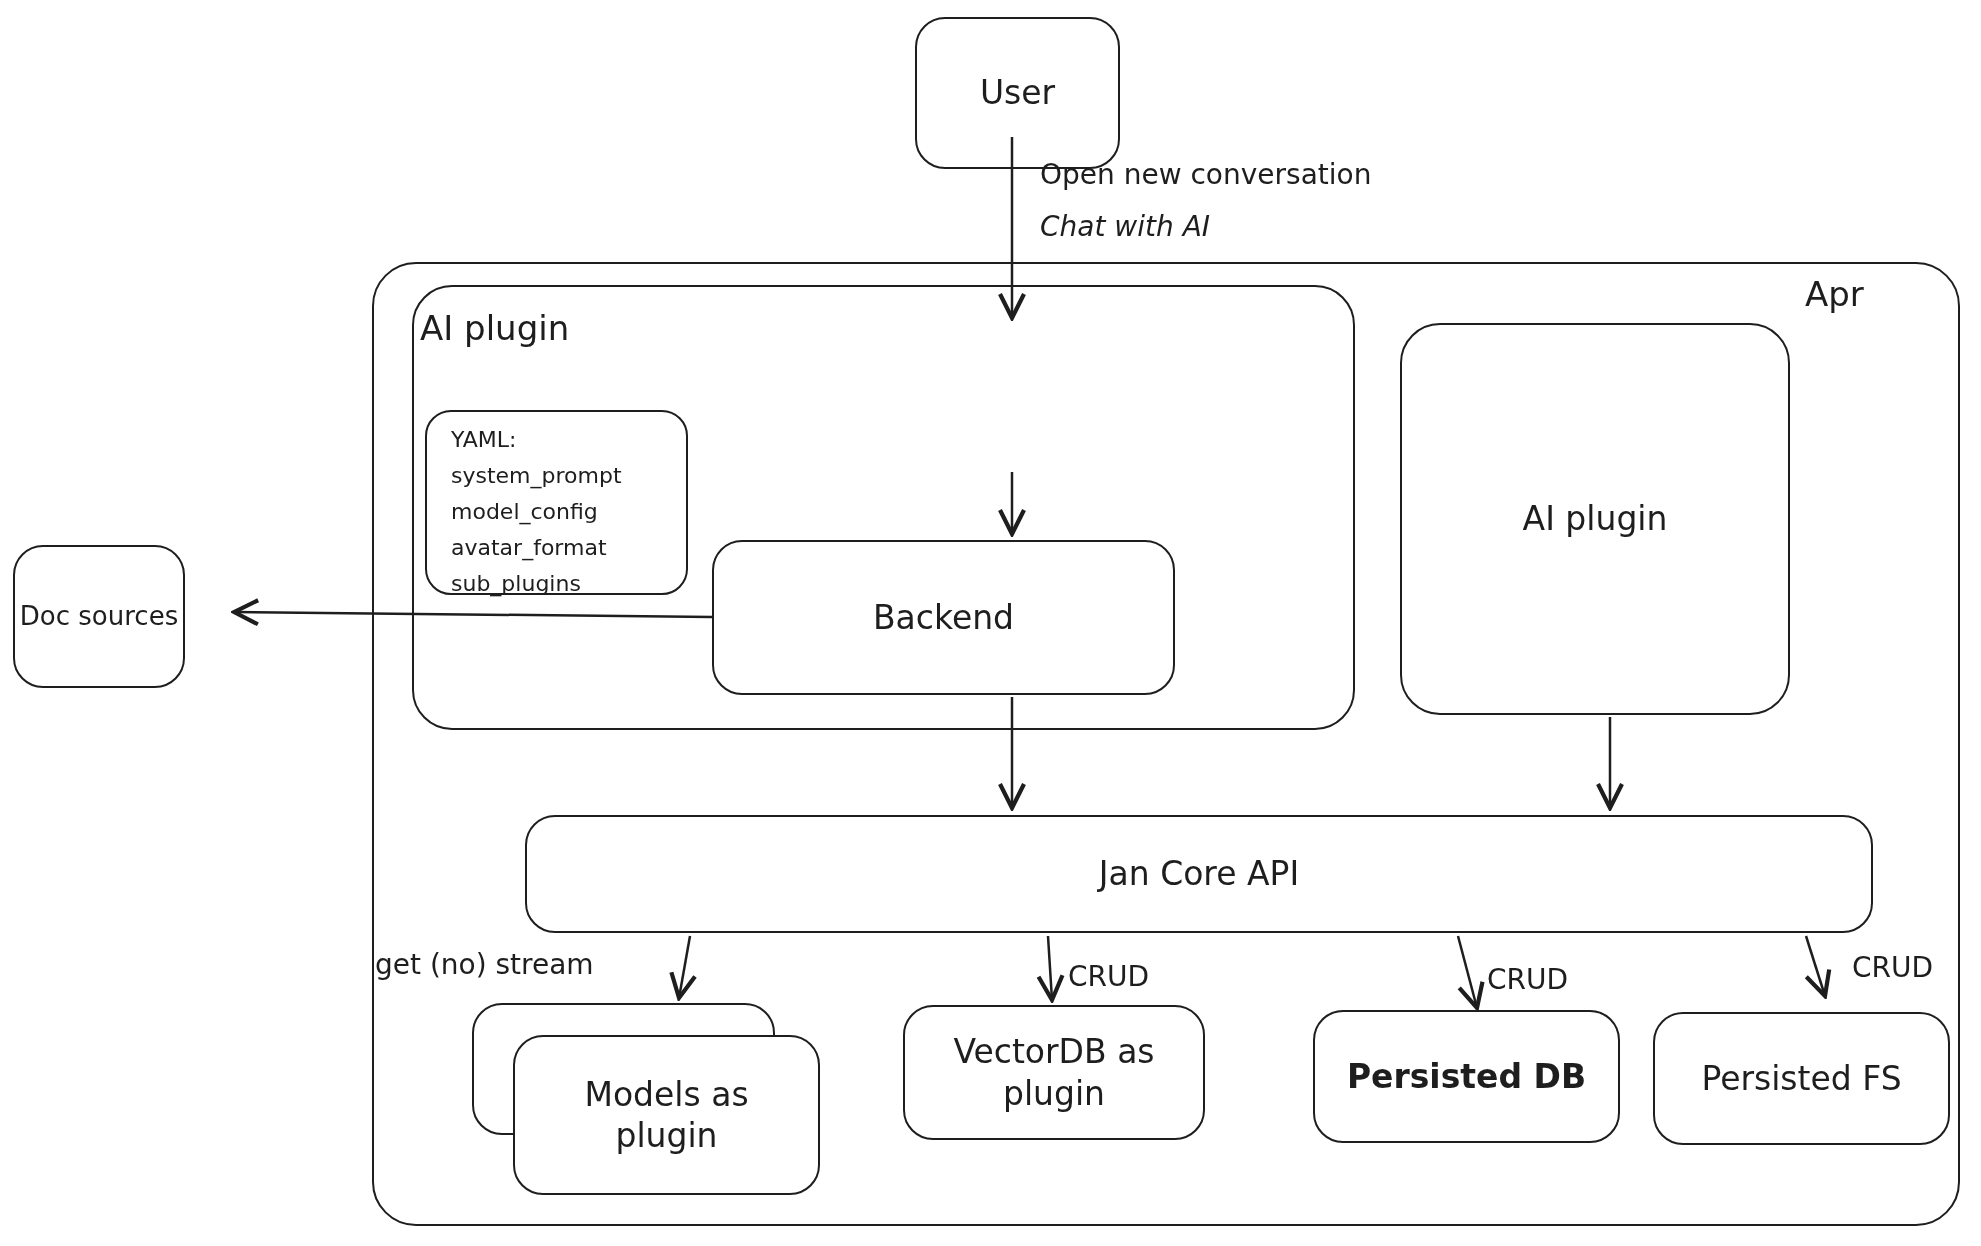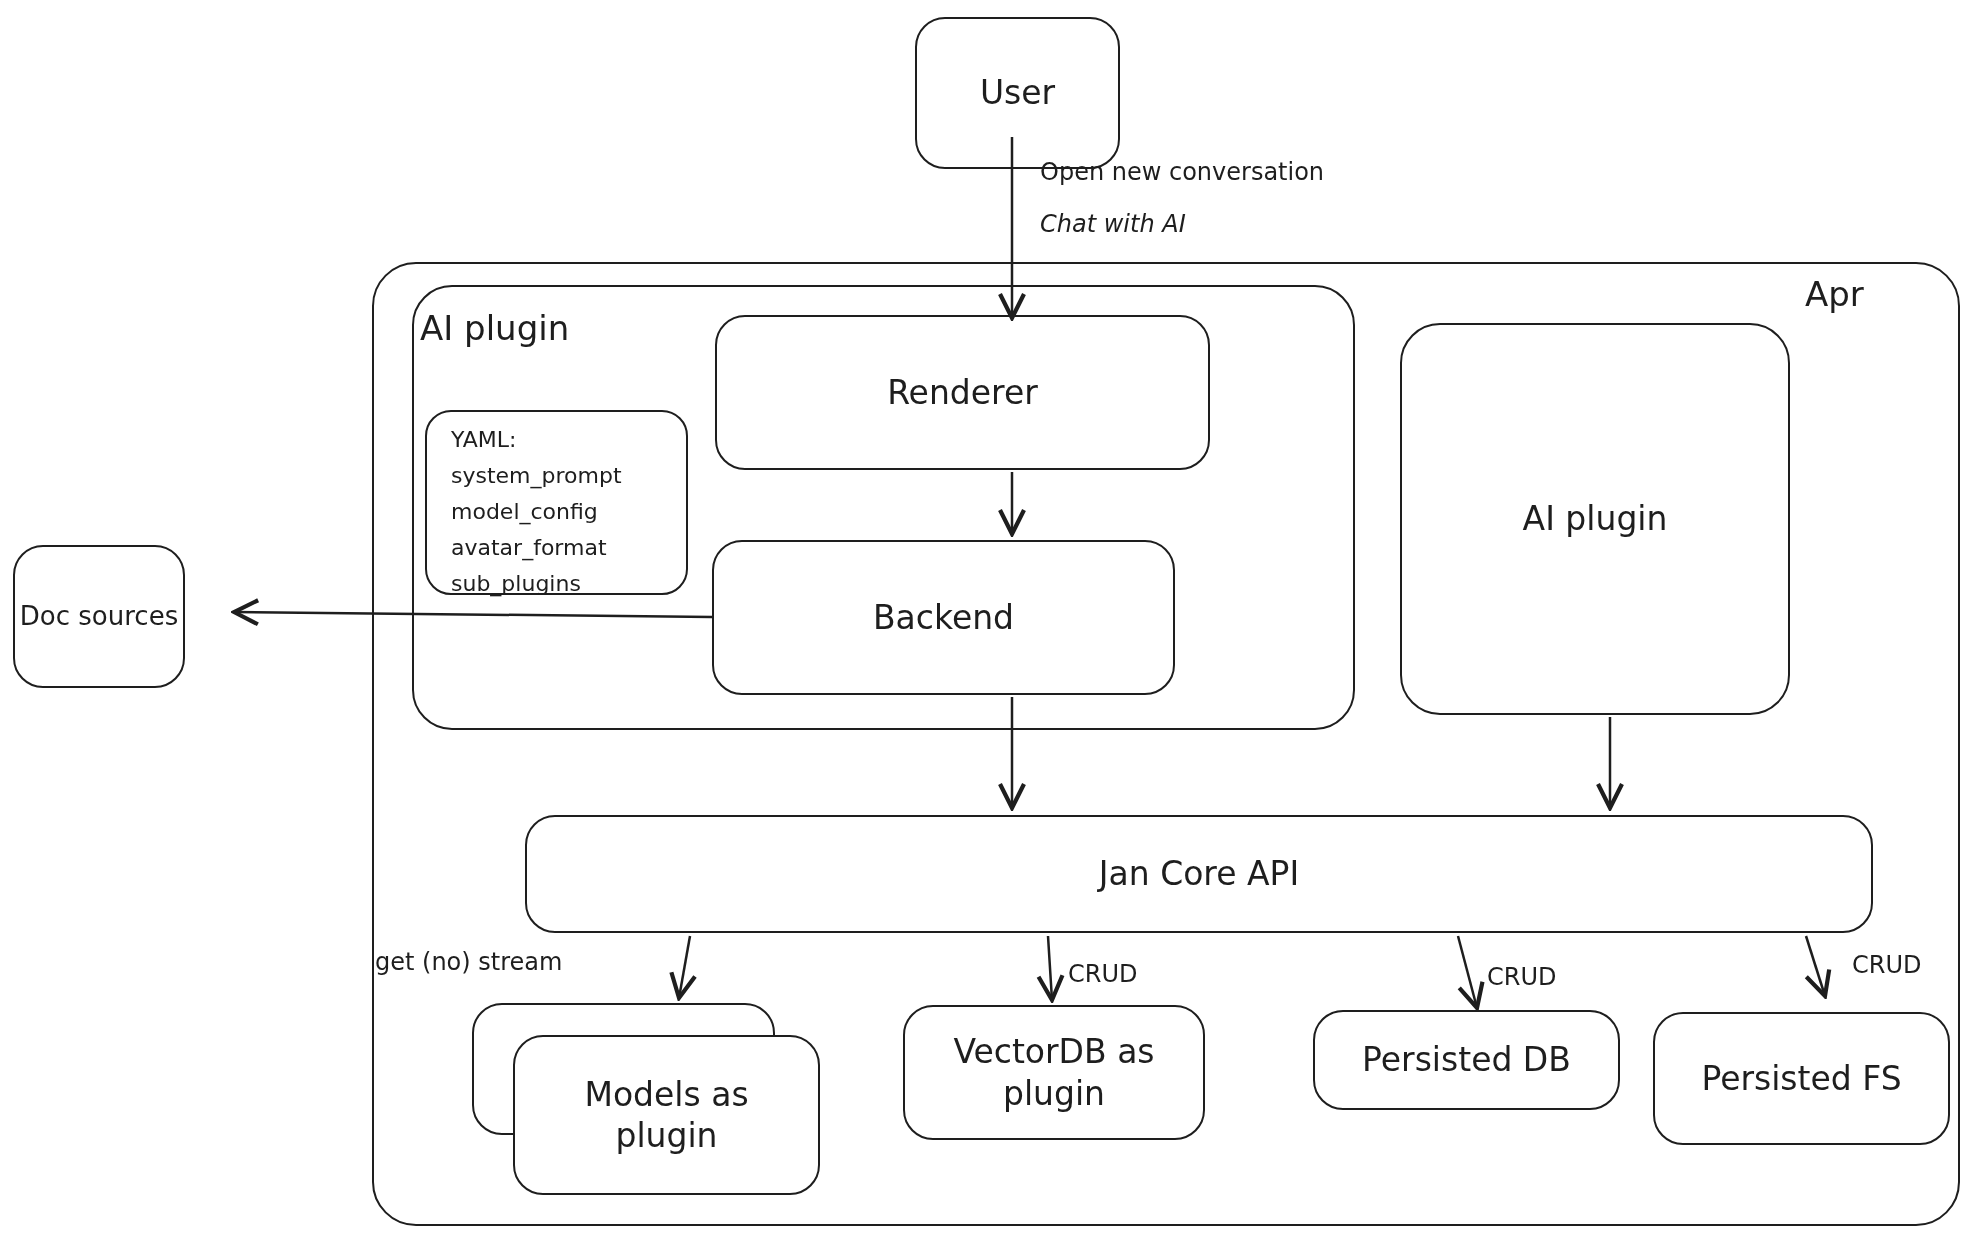--- a/index.html
+++ b/index.html
@@ -32,7 +32,7 @@
   }
   .edge-label {
     position: absolute;
-    font-size: 24px;
+    font-size: 28px;
     white-space: nowrap;
   }
   .note {

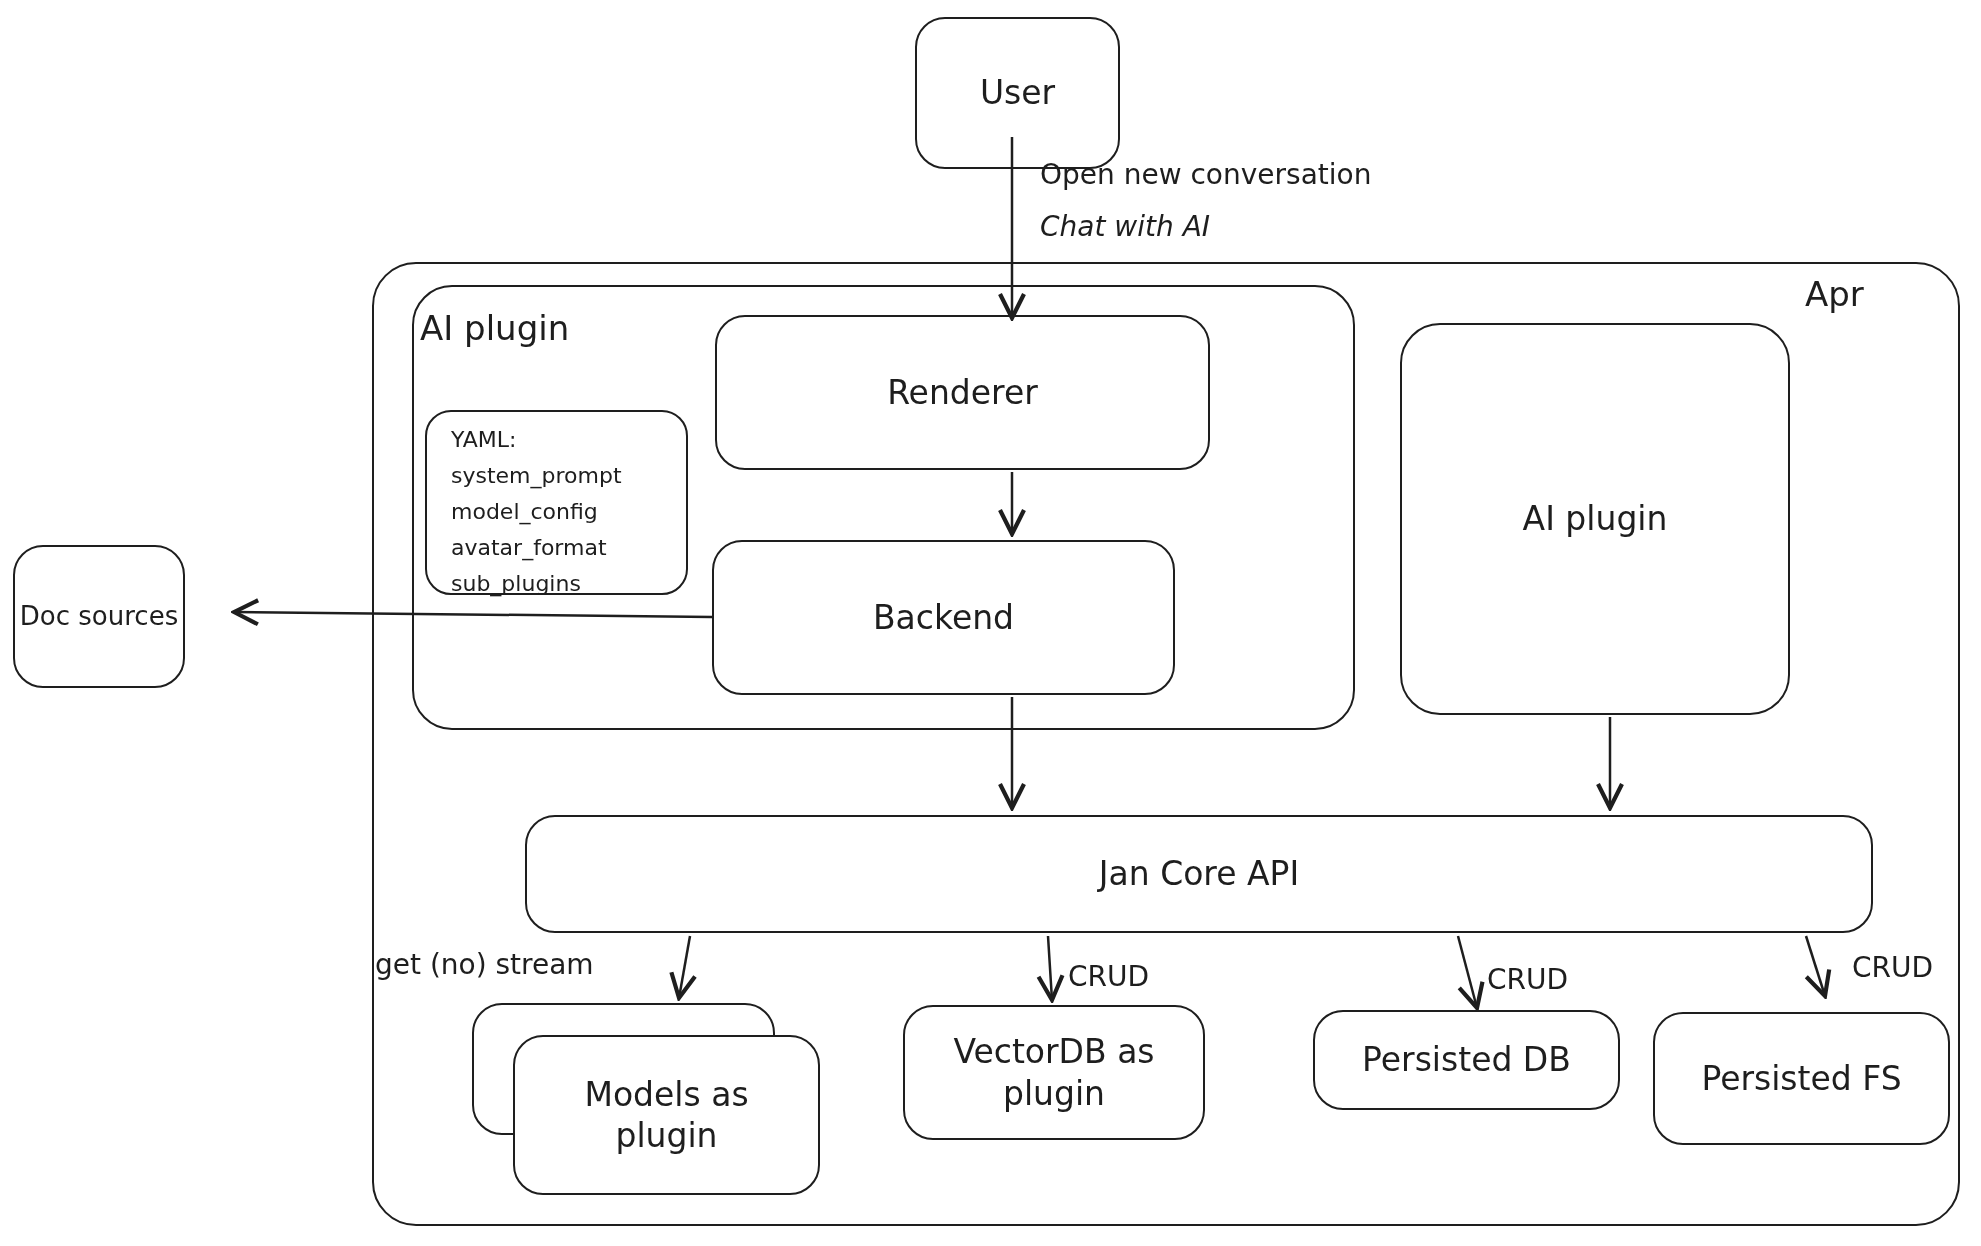--- a/index.html
+++ b/index.html
@@ -69,9 +69,6 @@
     <span>User</span>
   </div>
 
-  <div class="node" style="left:715px; top:315px; width:495px; height:155px;">
-    <span>Renderer</span>
-  </div>
 
   <div class="note" style="left:425px; top:410px; width:263px; height:185px;">
     <div>YAML:</div>

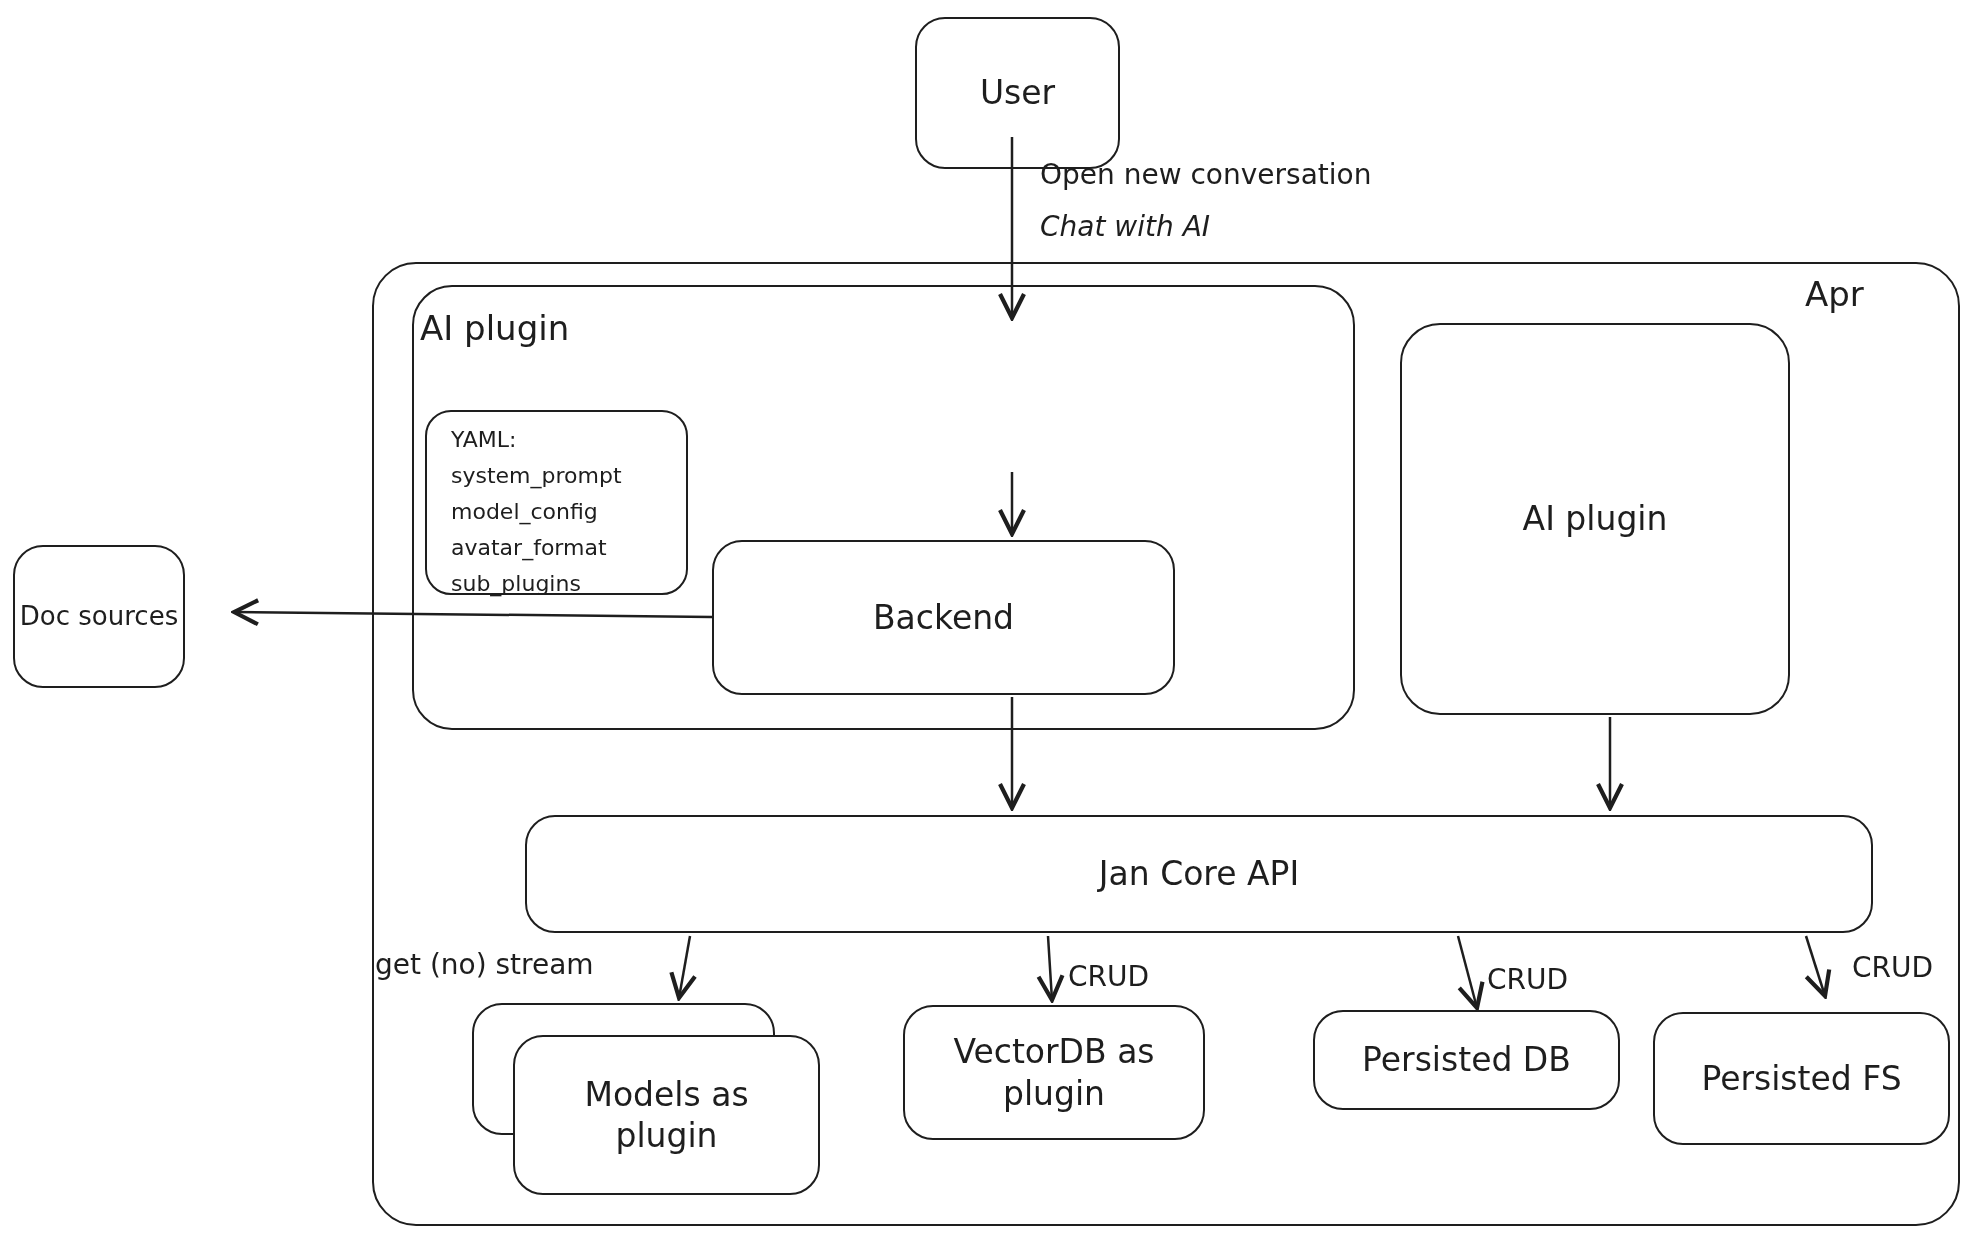--- a/index.html
+++ b/index.html
@@ -103,7 +103,7 @@
     <span>VectorDB as plugin</span>
   </div>
 
-  <div class="node" style="left:1313px; top:1010px; width:307px; height:100px; white-space:nowrap;">
+  <div class="node" style="left:1313px; top:1010px; width:307px; height:133px; white-space:nowrap;font-weight:bold;">
     <span>Persisted DB</span>
   </div>
 

